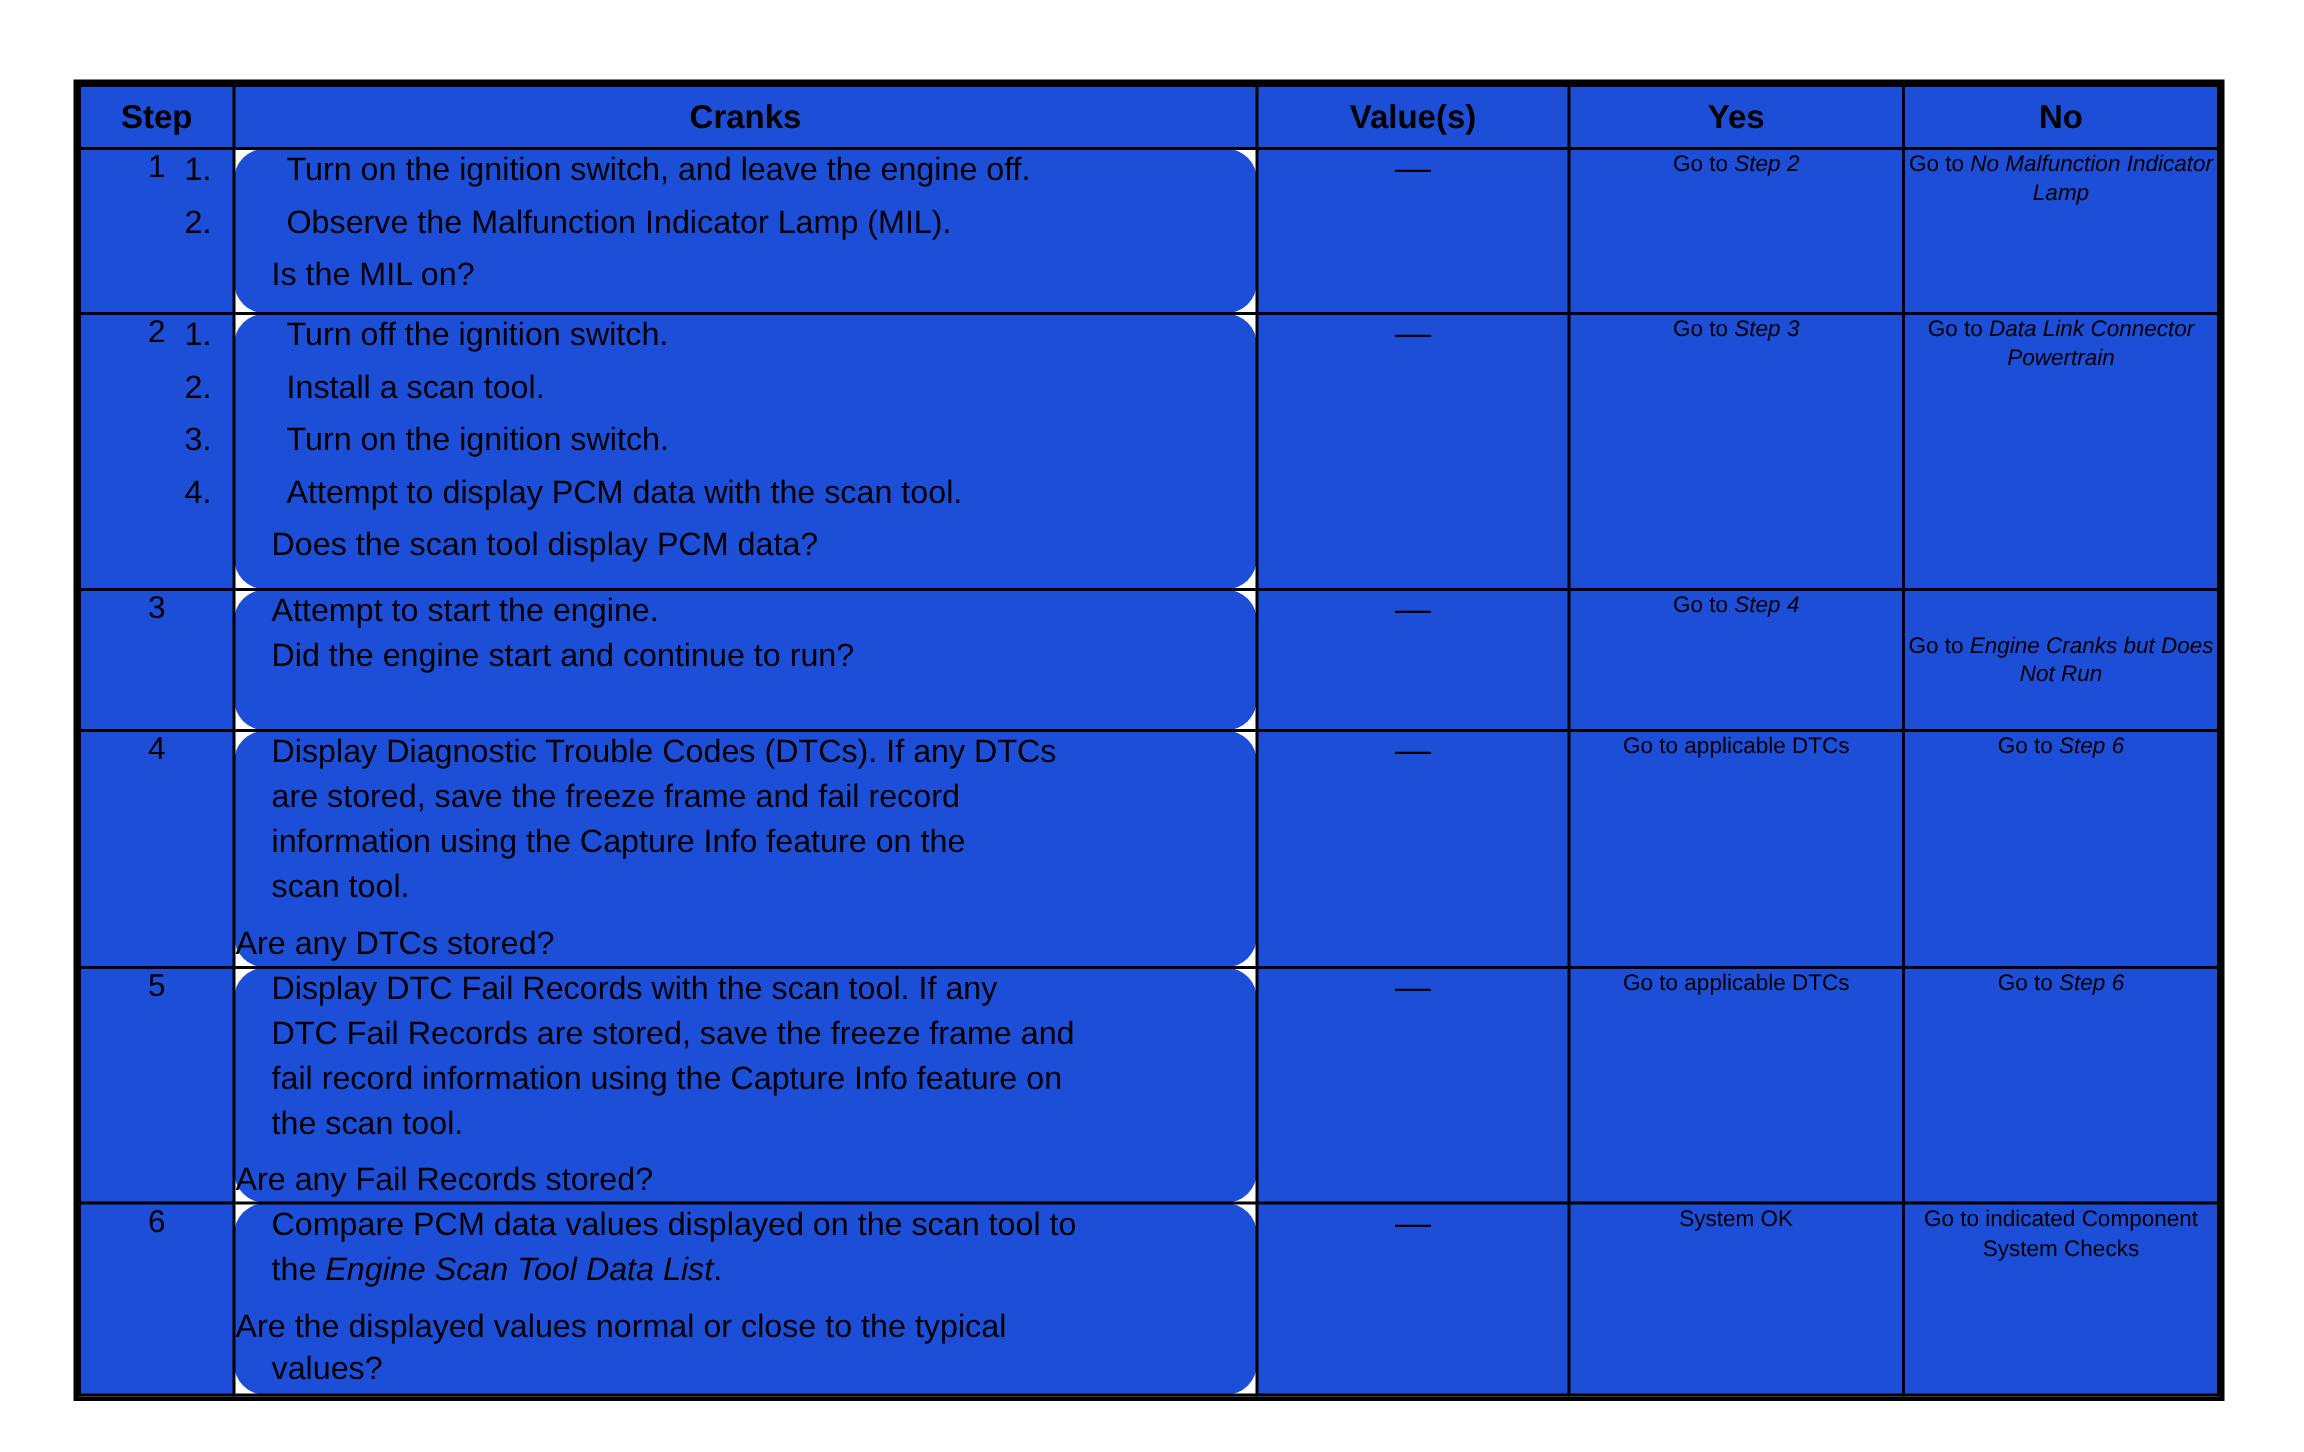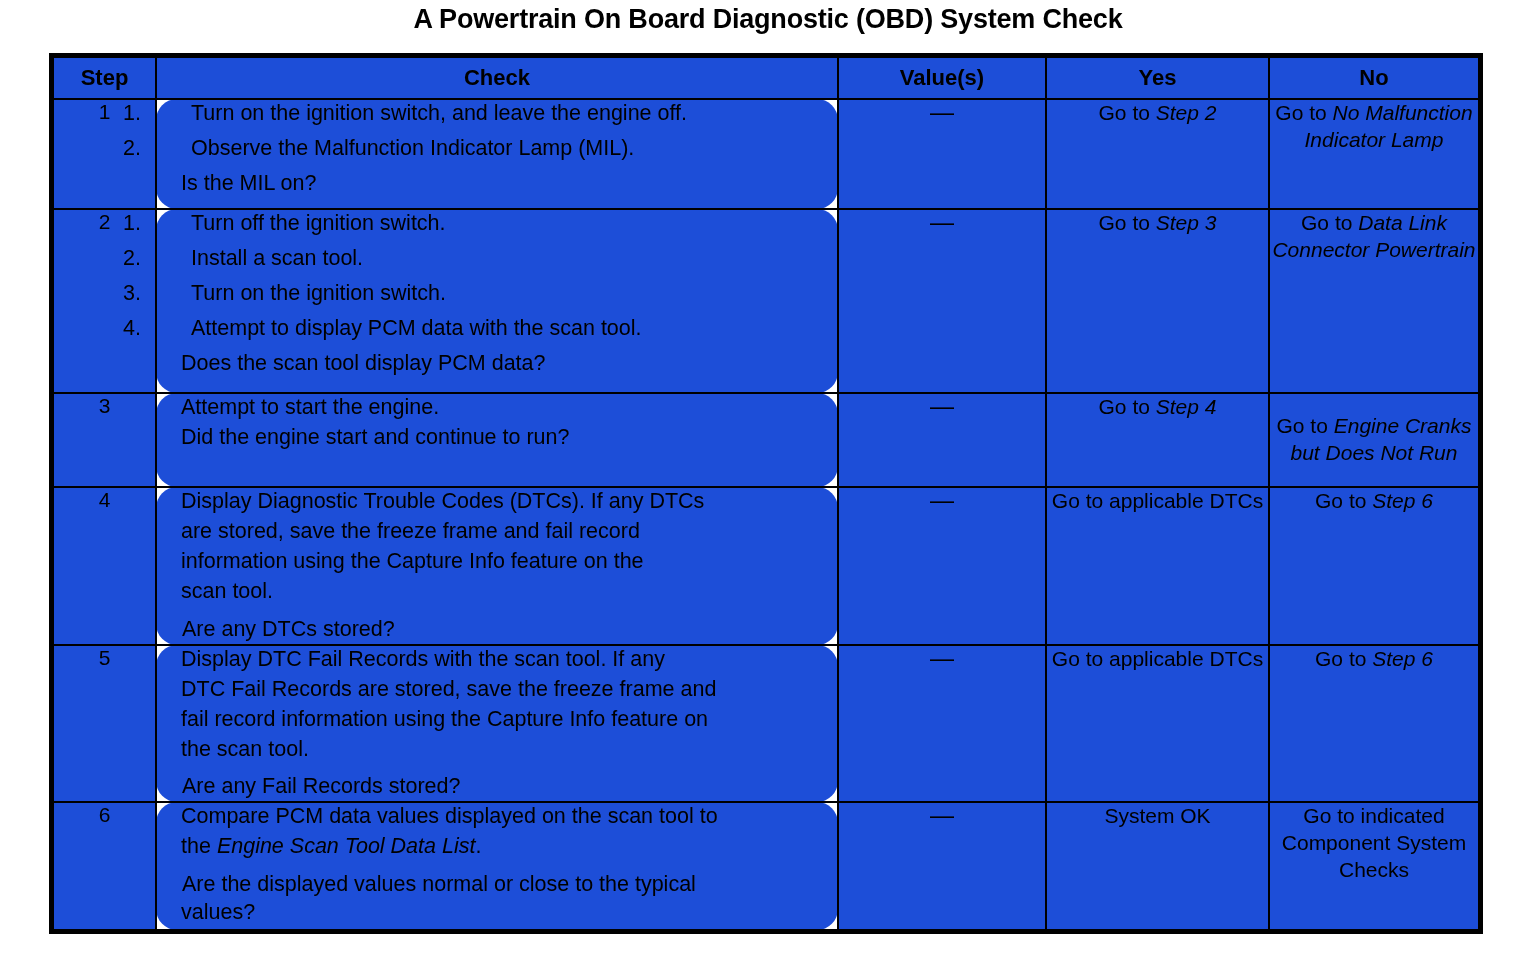--- a/index.html
+++ b/index.html
@@ -134,7 +134,6 @@
 
 <div id="page">
 
-  <div id="doc-title">A Powertrain On Board Diagnostic (OBD) System Check</div>
 
   <table class="obd">
     <colgroup>

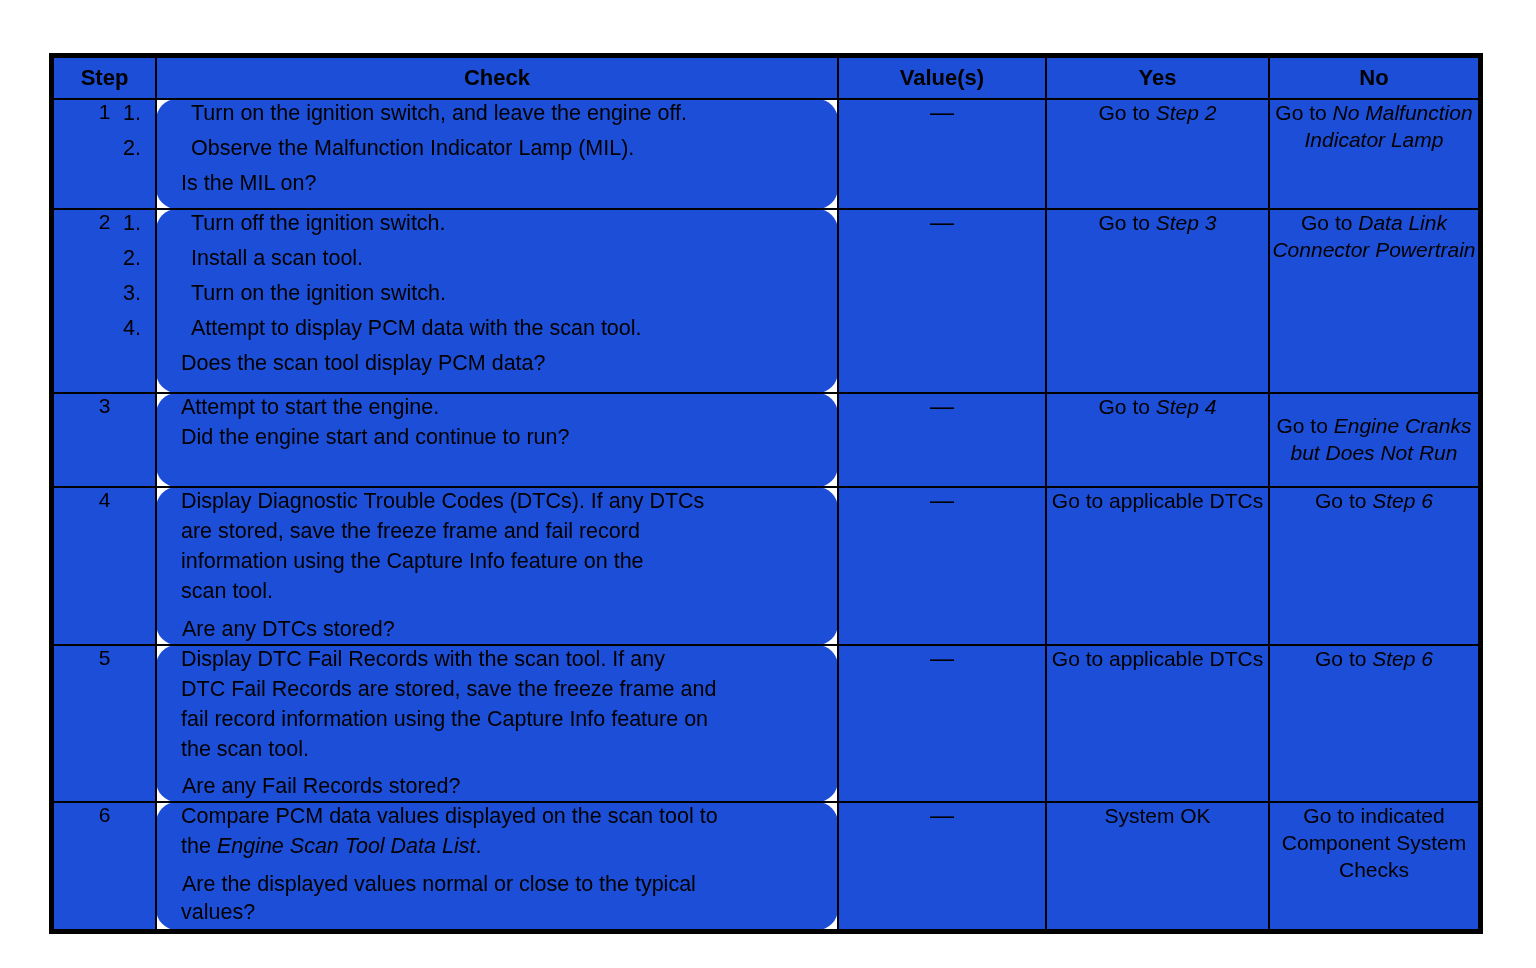--- a/index.html
+++ b/index.html
@@ -146,7 +146,7 @@
     <thead>
       <tr>
         <th>Step</th>
-        <th>Check</th>
+        <th>Cranks</th>
         <th>Value(s)</th>
         <th>Yes</th>
         <th>No</th>

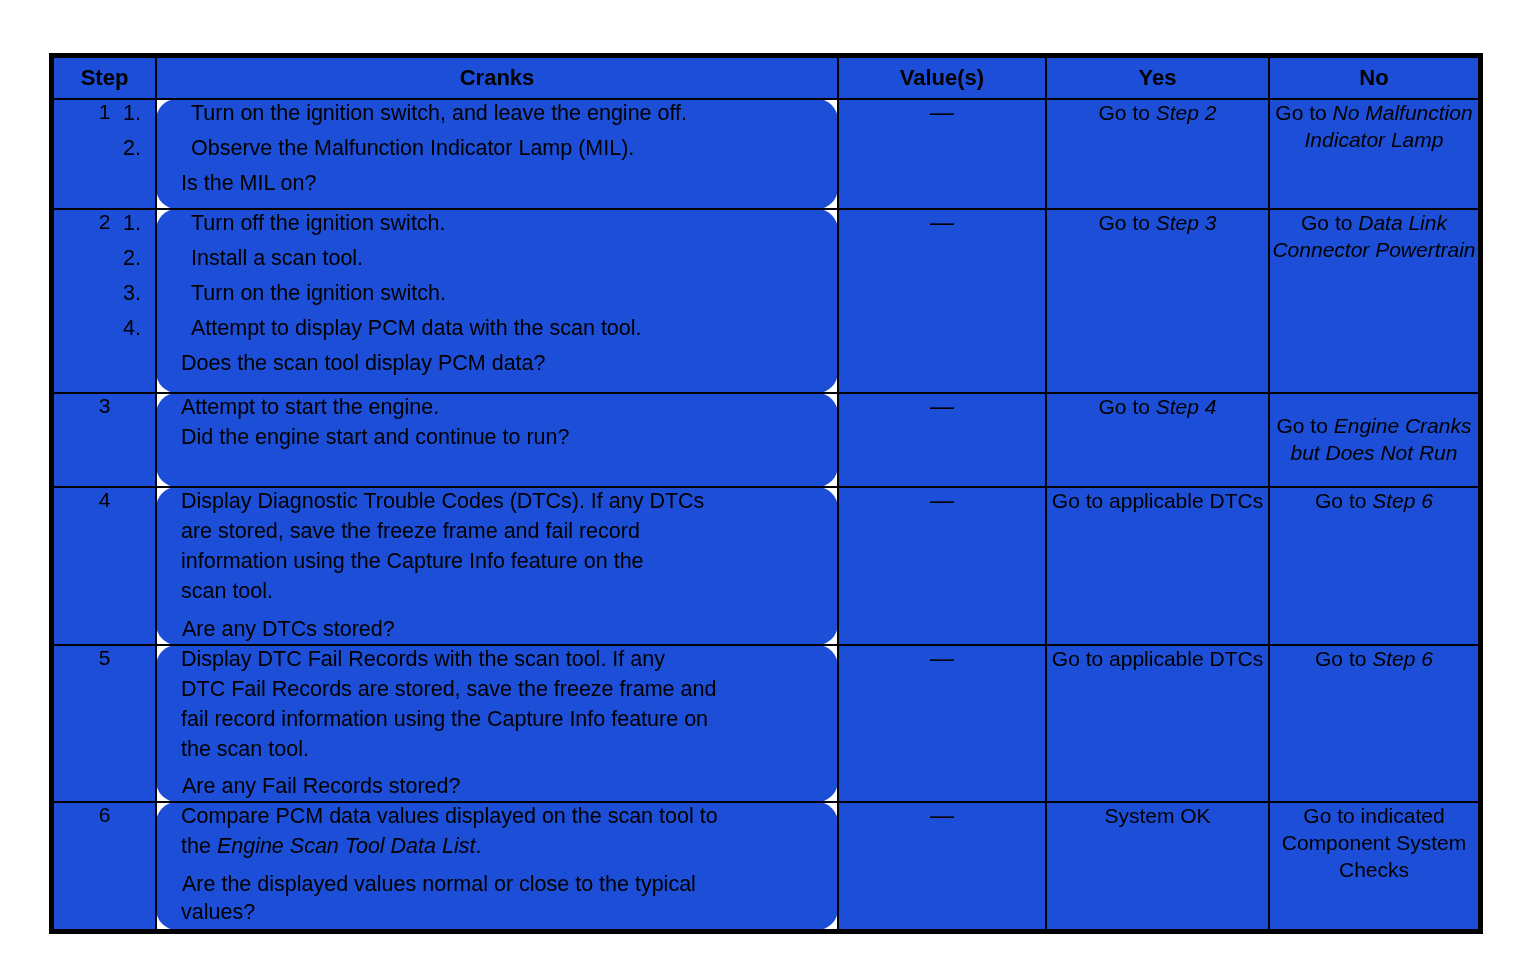--- a/index.html
+++ b/index.html
@@ -99,7 +99,7 @@
   td.yes-cell, td.no-cell {
     text-align: center;
     vertical-align: bottom;
-    font-size: 21px;
+    font-size: 15px;
     line-height: 1.28;
     padding-bottom: 6px;
   }

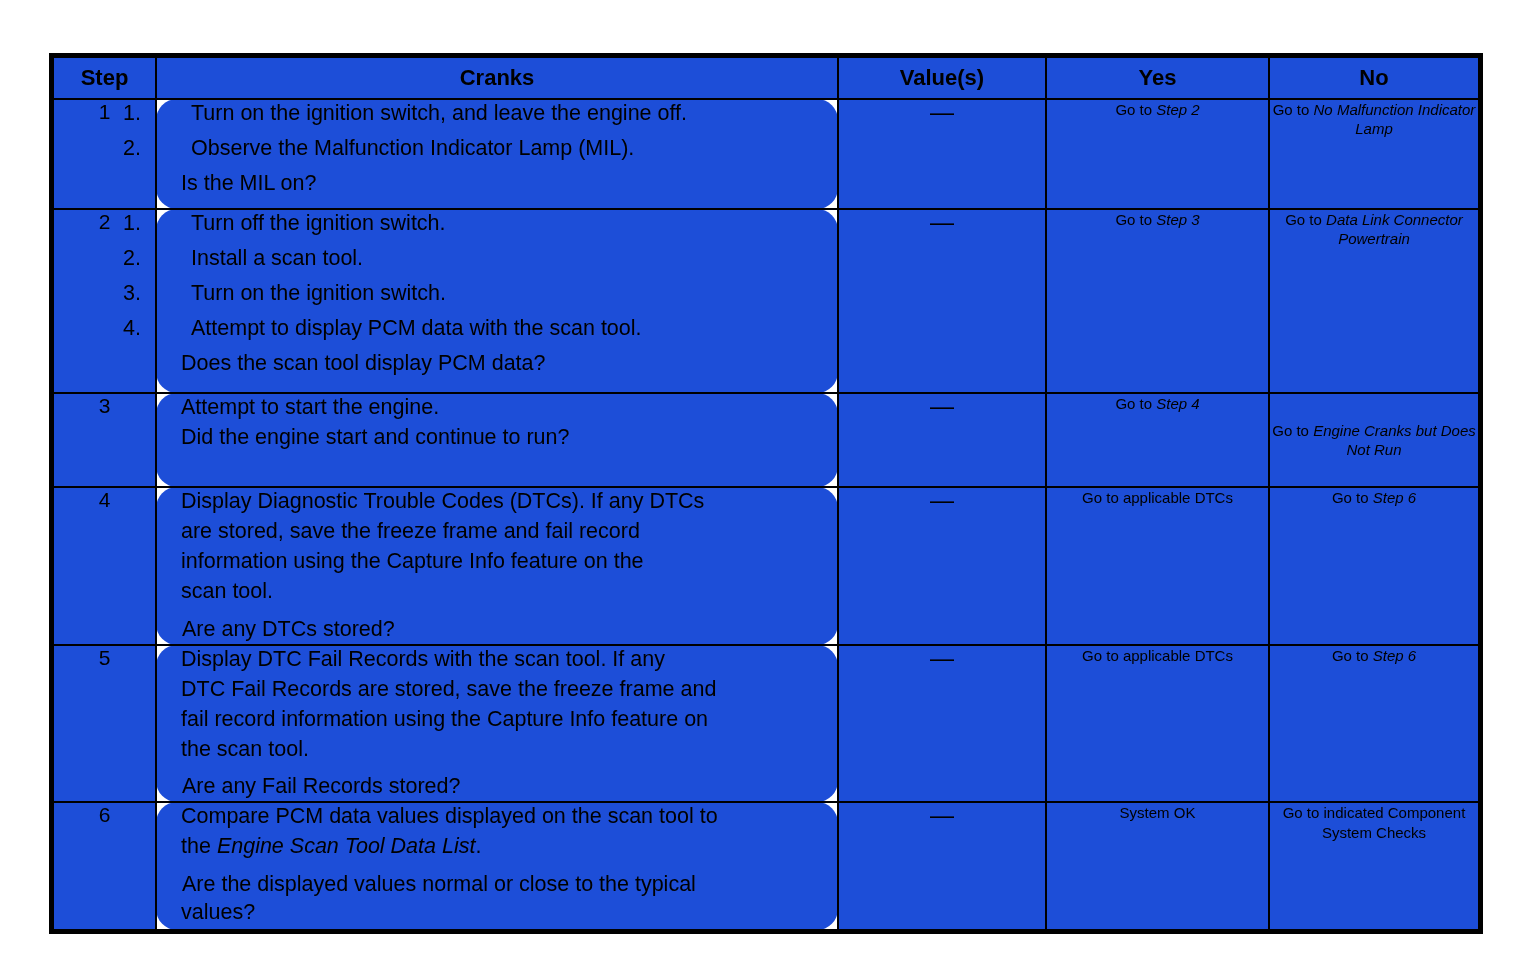--- a/index.html
+++ b/index.html
@@ -121,7 +121,6 @@
   .q-line {
     display: block;
     padding-top: 8px;
-    margin-left: 25px;
   }
 
   .ital { font-style: italic; }

